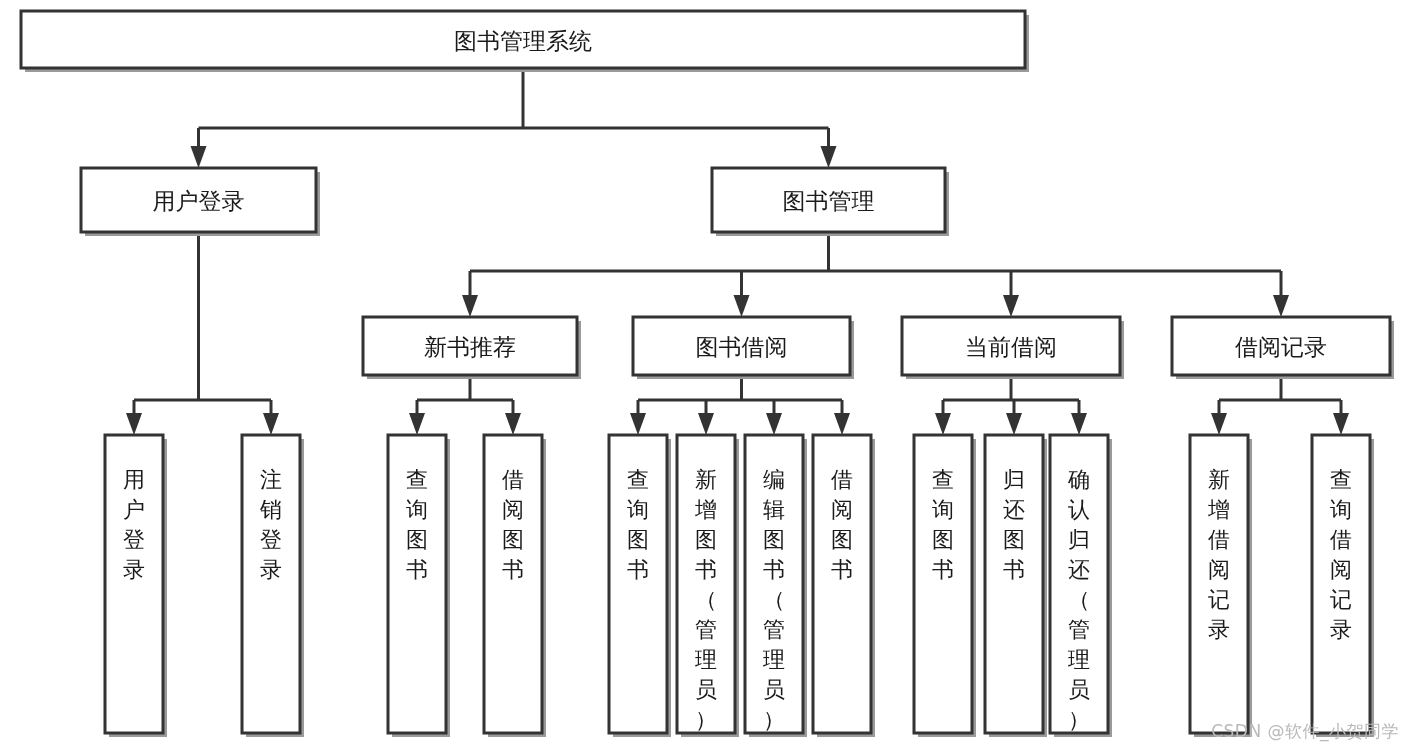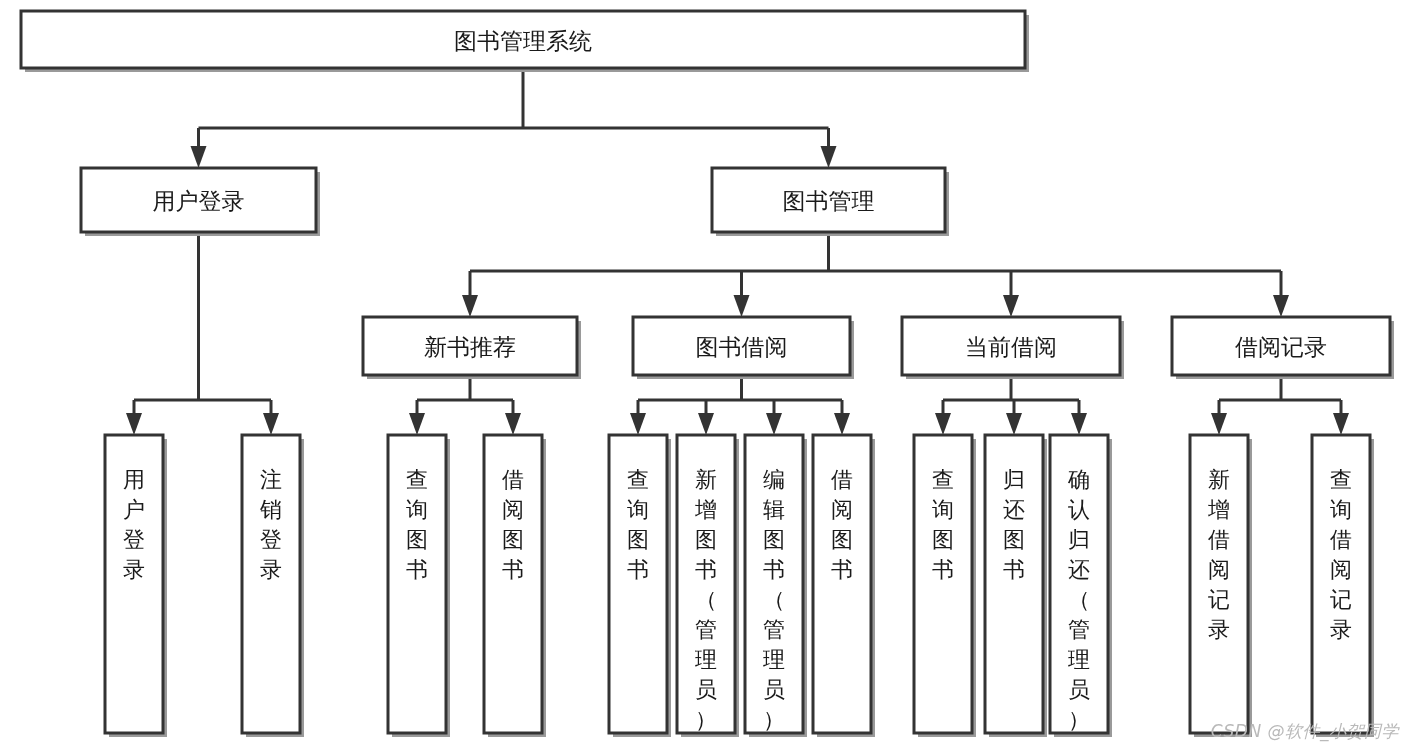--- a/index.html
+++ b/index.html
@@ -30,7 +30,6 @@
     letter-spacing:.5px;
     white-space:nowrap;
     pointer-events:none;
-    font-style:italic;
   }
 </style>
 </head>

